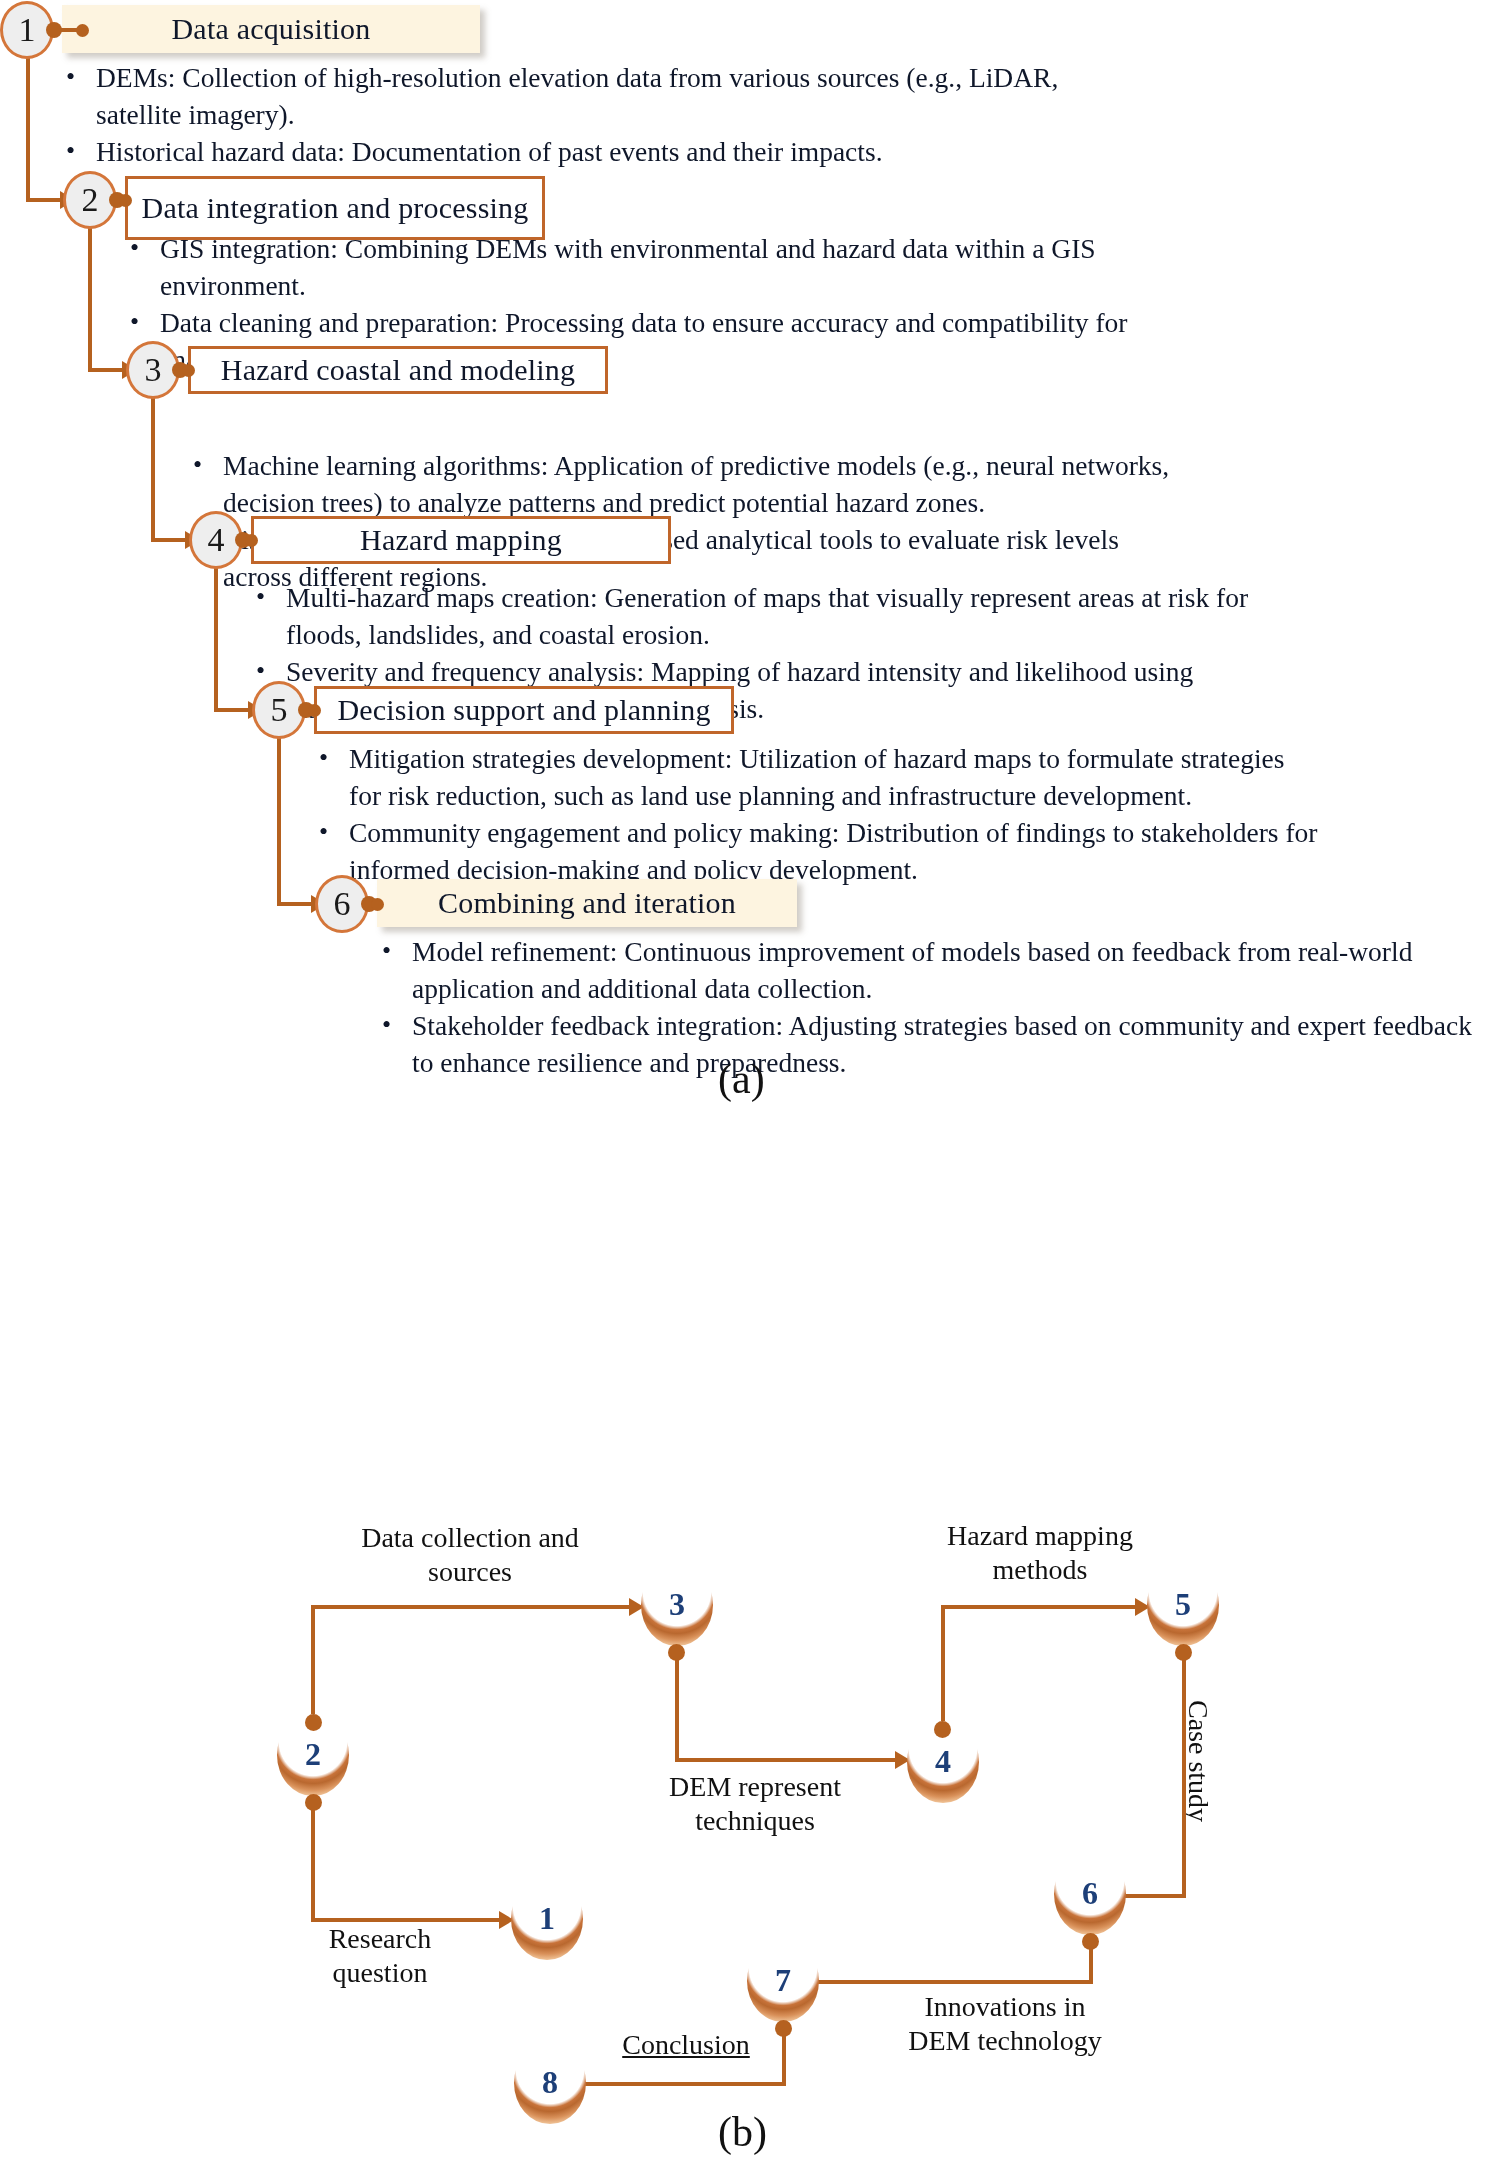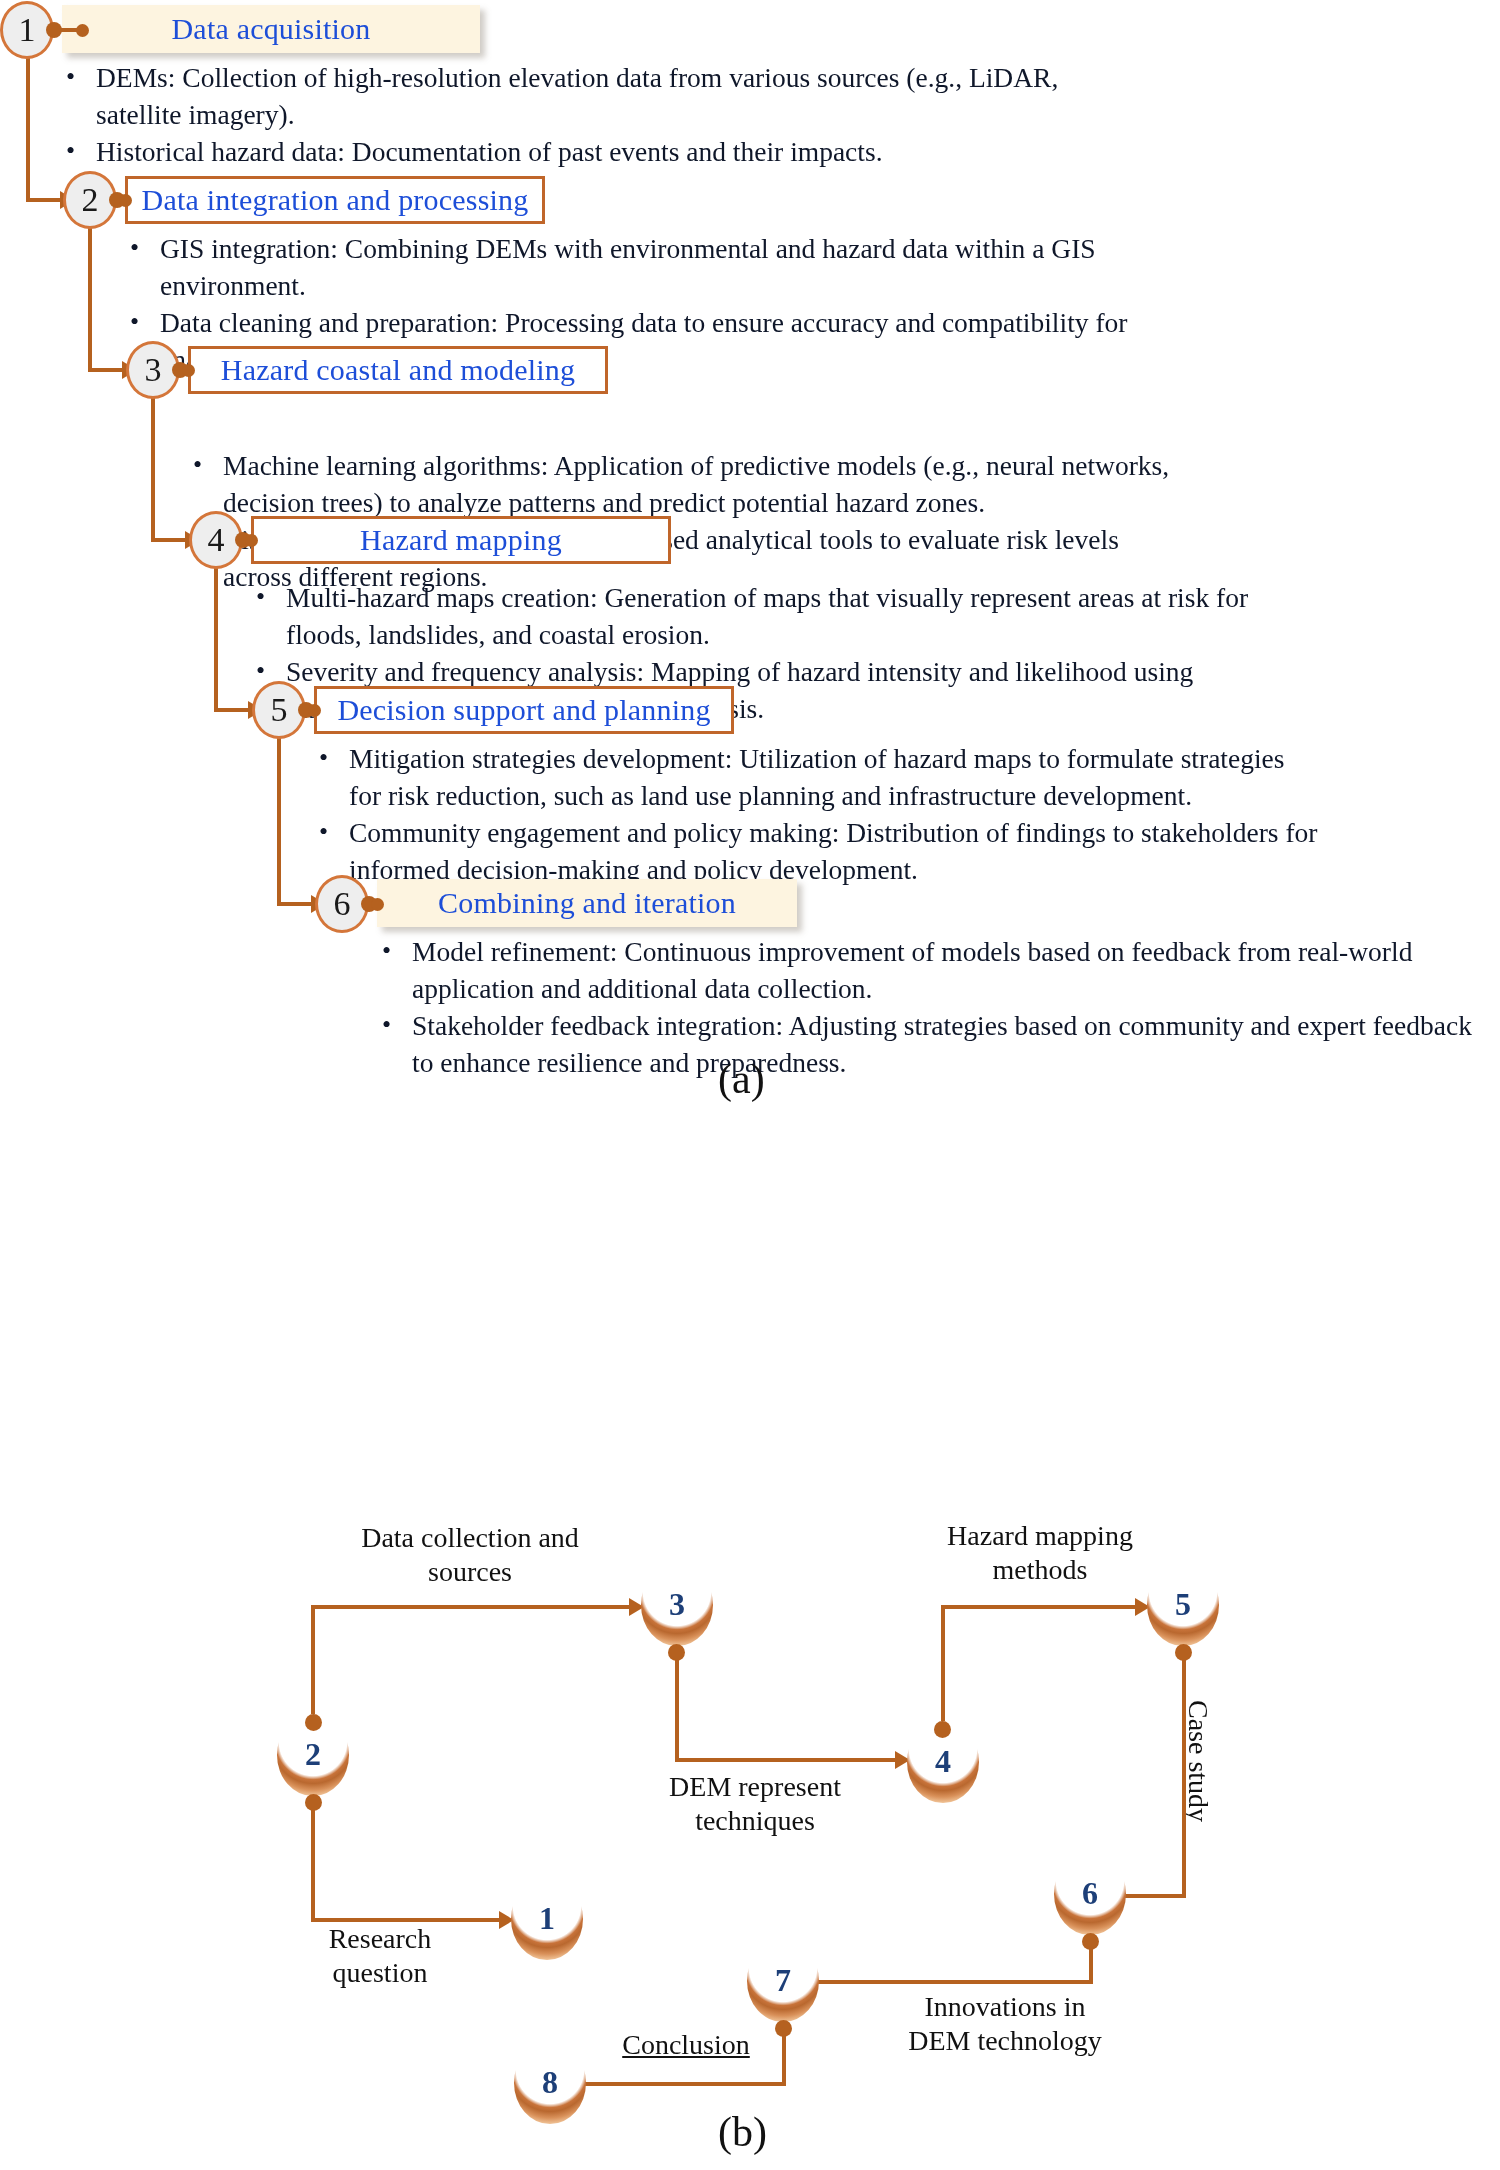--- a/index.html
+++ b/index.html
@@ -27,7 +27,7 @@
   
   .hdr{
     position:absolute;display:flex;align-items:center;justify-content:center;
-    font-size:30px;color:#1d4ed8;box-sizing:border-box;z-index:4;
+    font-size:30px;color:#0f172a;box-sizing:border-box;z-index:4;
     letter-spacing:.2px;
   }
   .hdr.cream{background:#fdf4e0;border:none;

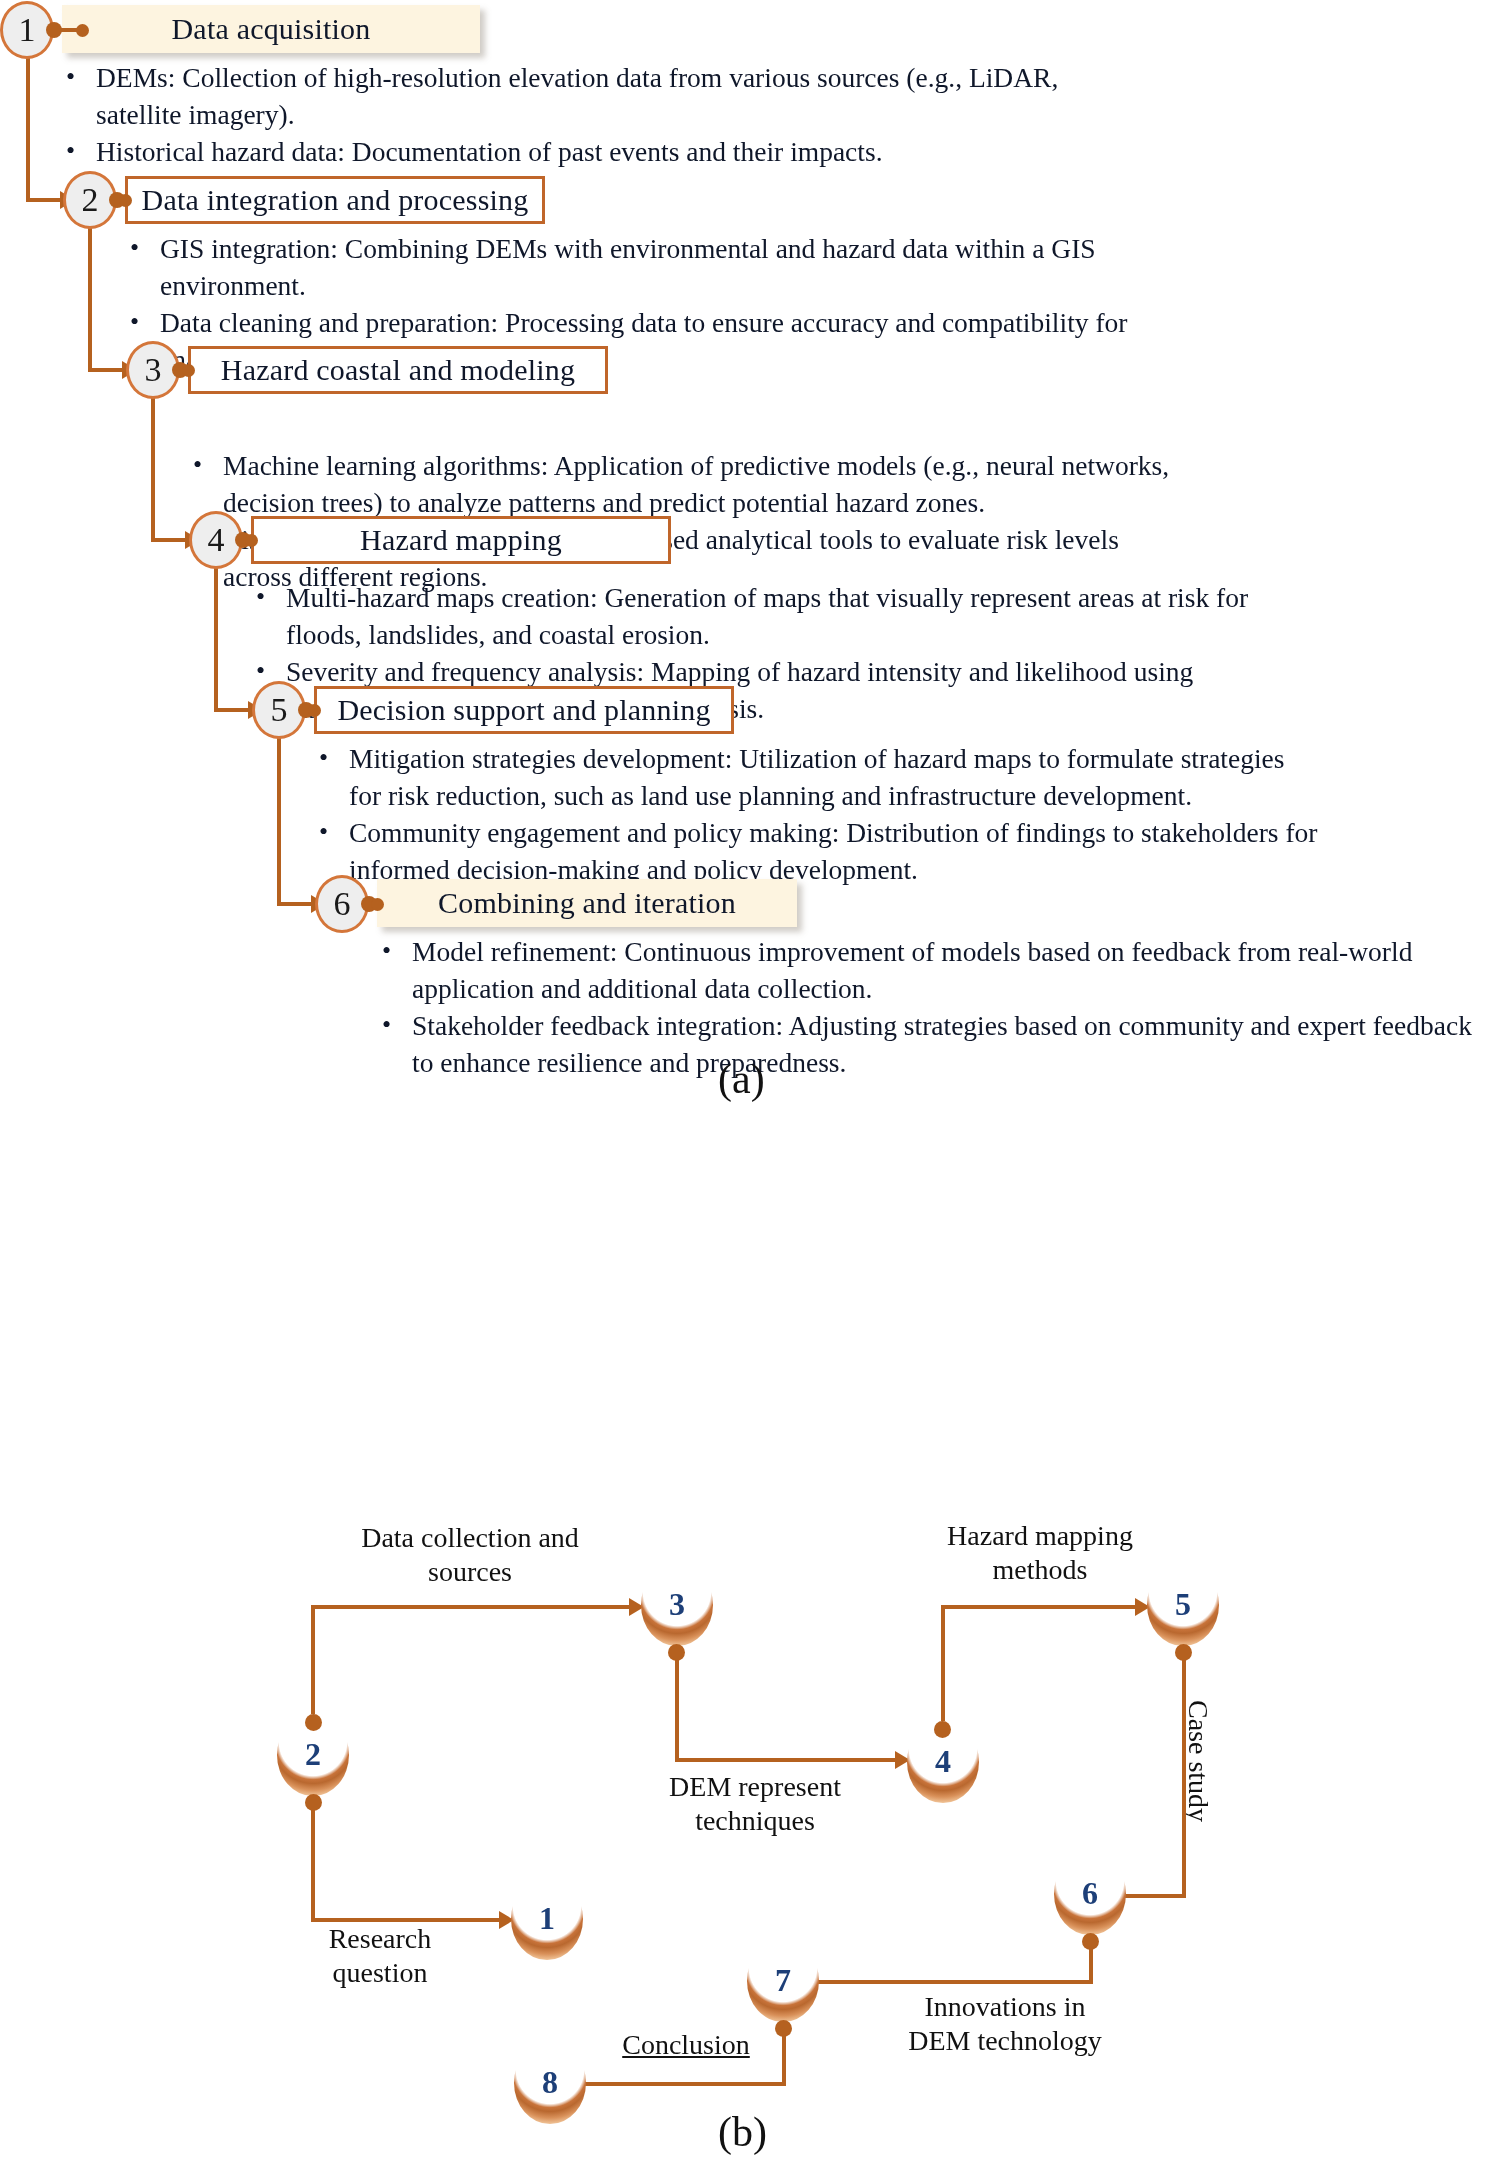--- a/index.html
+++ b/index.html
@@ -113,7 +113,7 @@
   <div class="node-a" style="left:63px;top:171px;">2</div>
   <div class="dot" style="left:109px;top:192px;"></div>
   <div class="minidot" style="left:119px;top:194px;"></div>
-  <div class="hdr outline" style="left:125px;top:176px;width:420px;height:48px;">Data integration and processing</div>
+  <div class="hdr outline" style="left:125px;top:176px;width:420px;height:64px;">Data integration and processing</div>
   <div class="bullets" style="left:130px;top:231px;width:1000px;">
     <ul>
       <li>GIS integration: Combining DEMs with environmental and hazard data within a GIS environment.</li>

